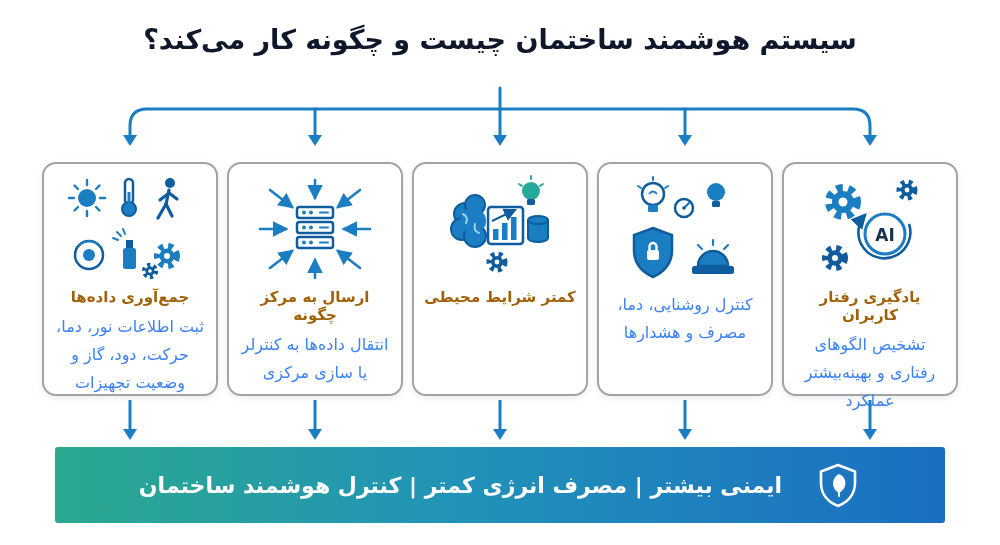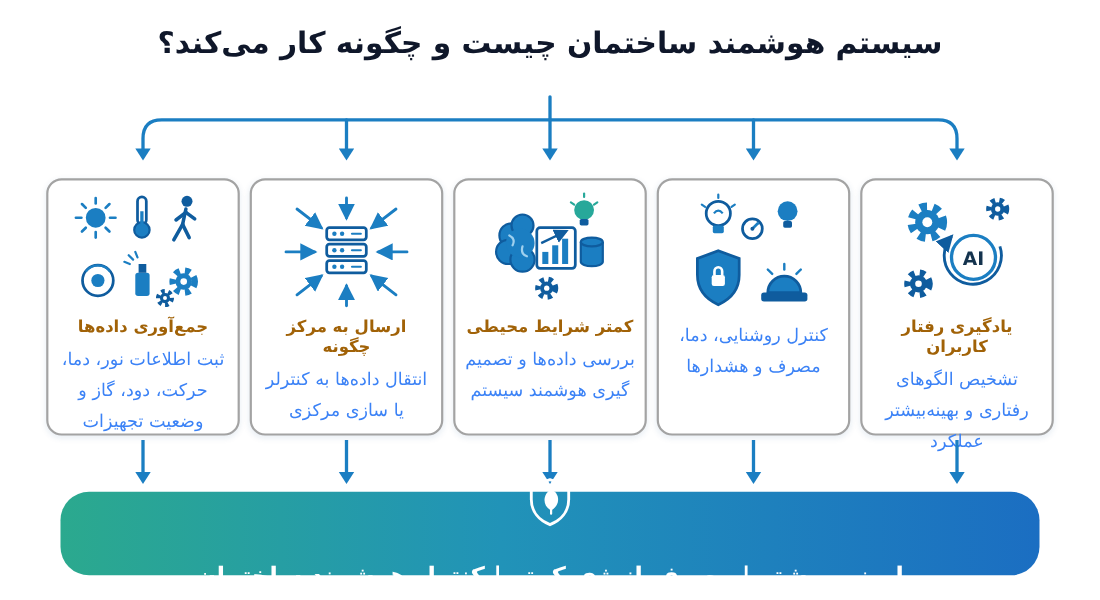--- a/index.html
+++ b/index.html
@@ -266,7 +266,6 @@
       </svg>
     </div>
     <div class="card-title">کمتر شرایط محیطی</div>
-    <div class="card-desc">بررسی داده‌ها و تصمیم گیری هوشمند سیستم</div>
   </div>
 
   <div class="card">

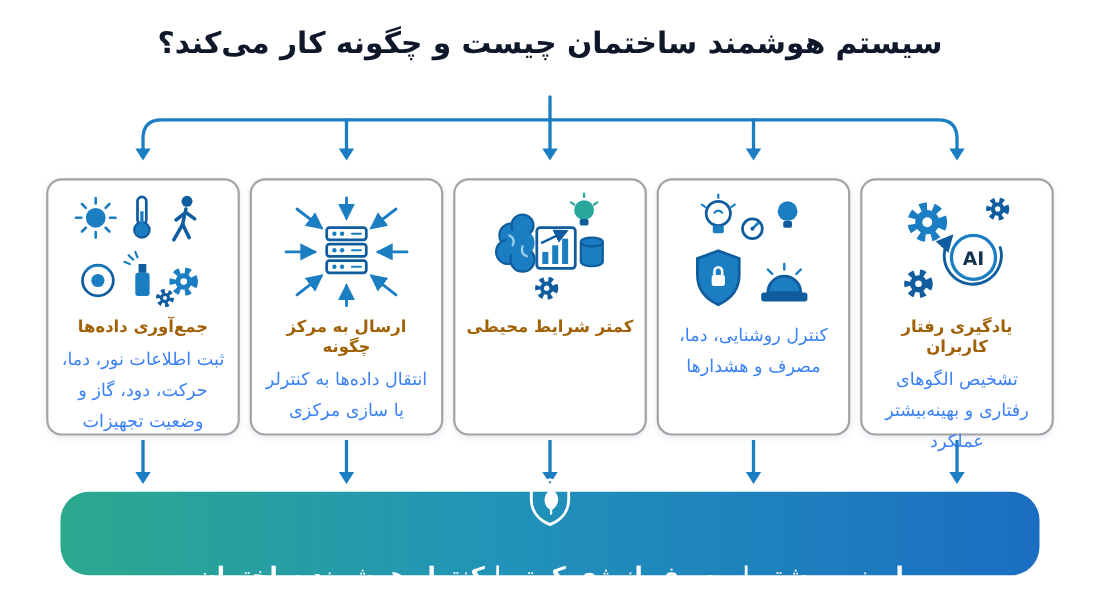--- a/index.html
+++ b/index.html
@@ -83,10 +83,10 @@
     position:absolute;
     top:447px; left:55px;
     width:890px; height:76px;
-    border-radius:26px;
+    border-radius:3px;
     background:linear-gradient(90deg, #2ba98e 0%, #2193b8 45%, #1b6ec2 100%);
     display:flex;
-    flex-direction:column; 
+    flex-direction:row; 
     align-items:center;
     justify-content:center;
     gap:33px;

